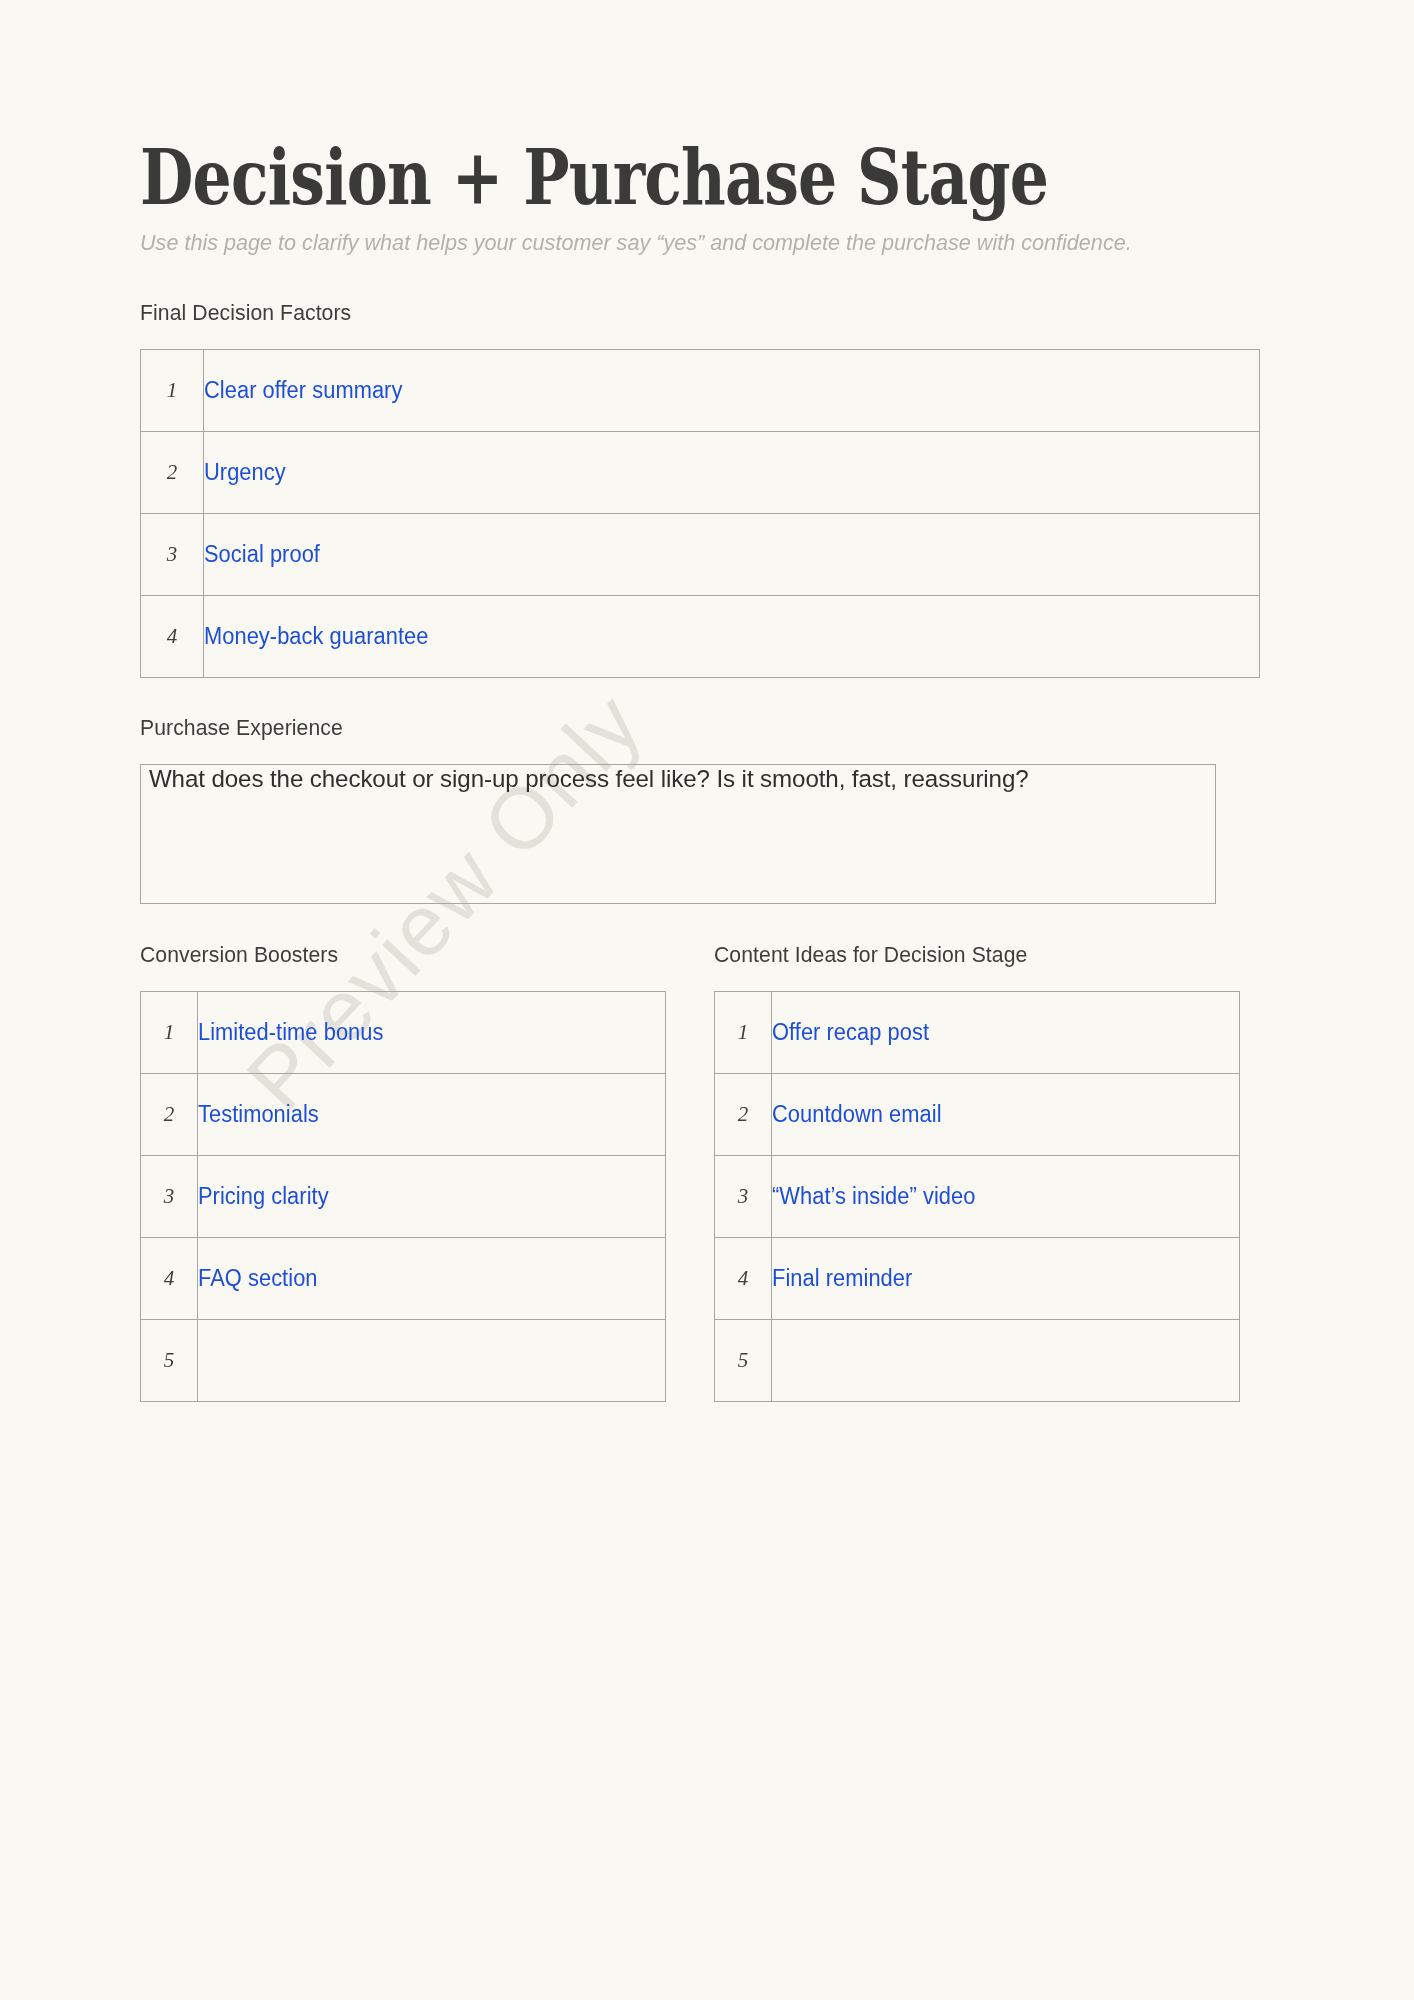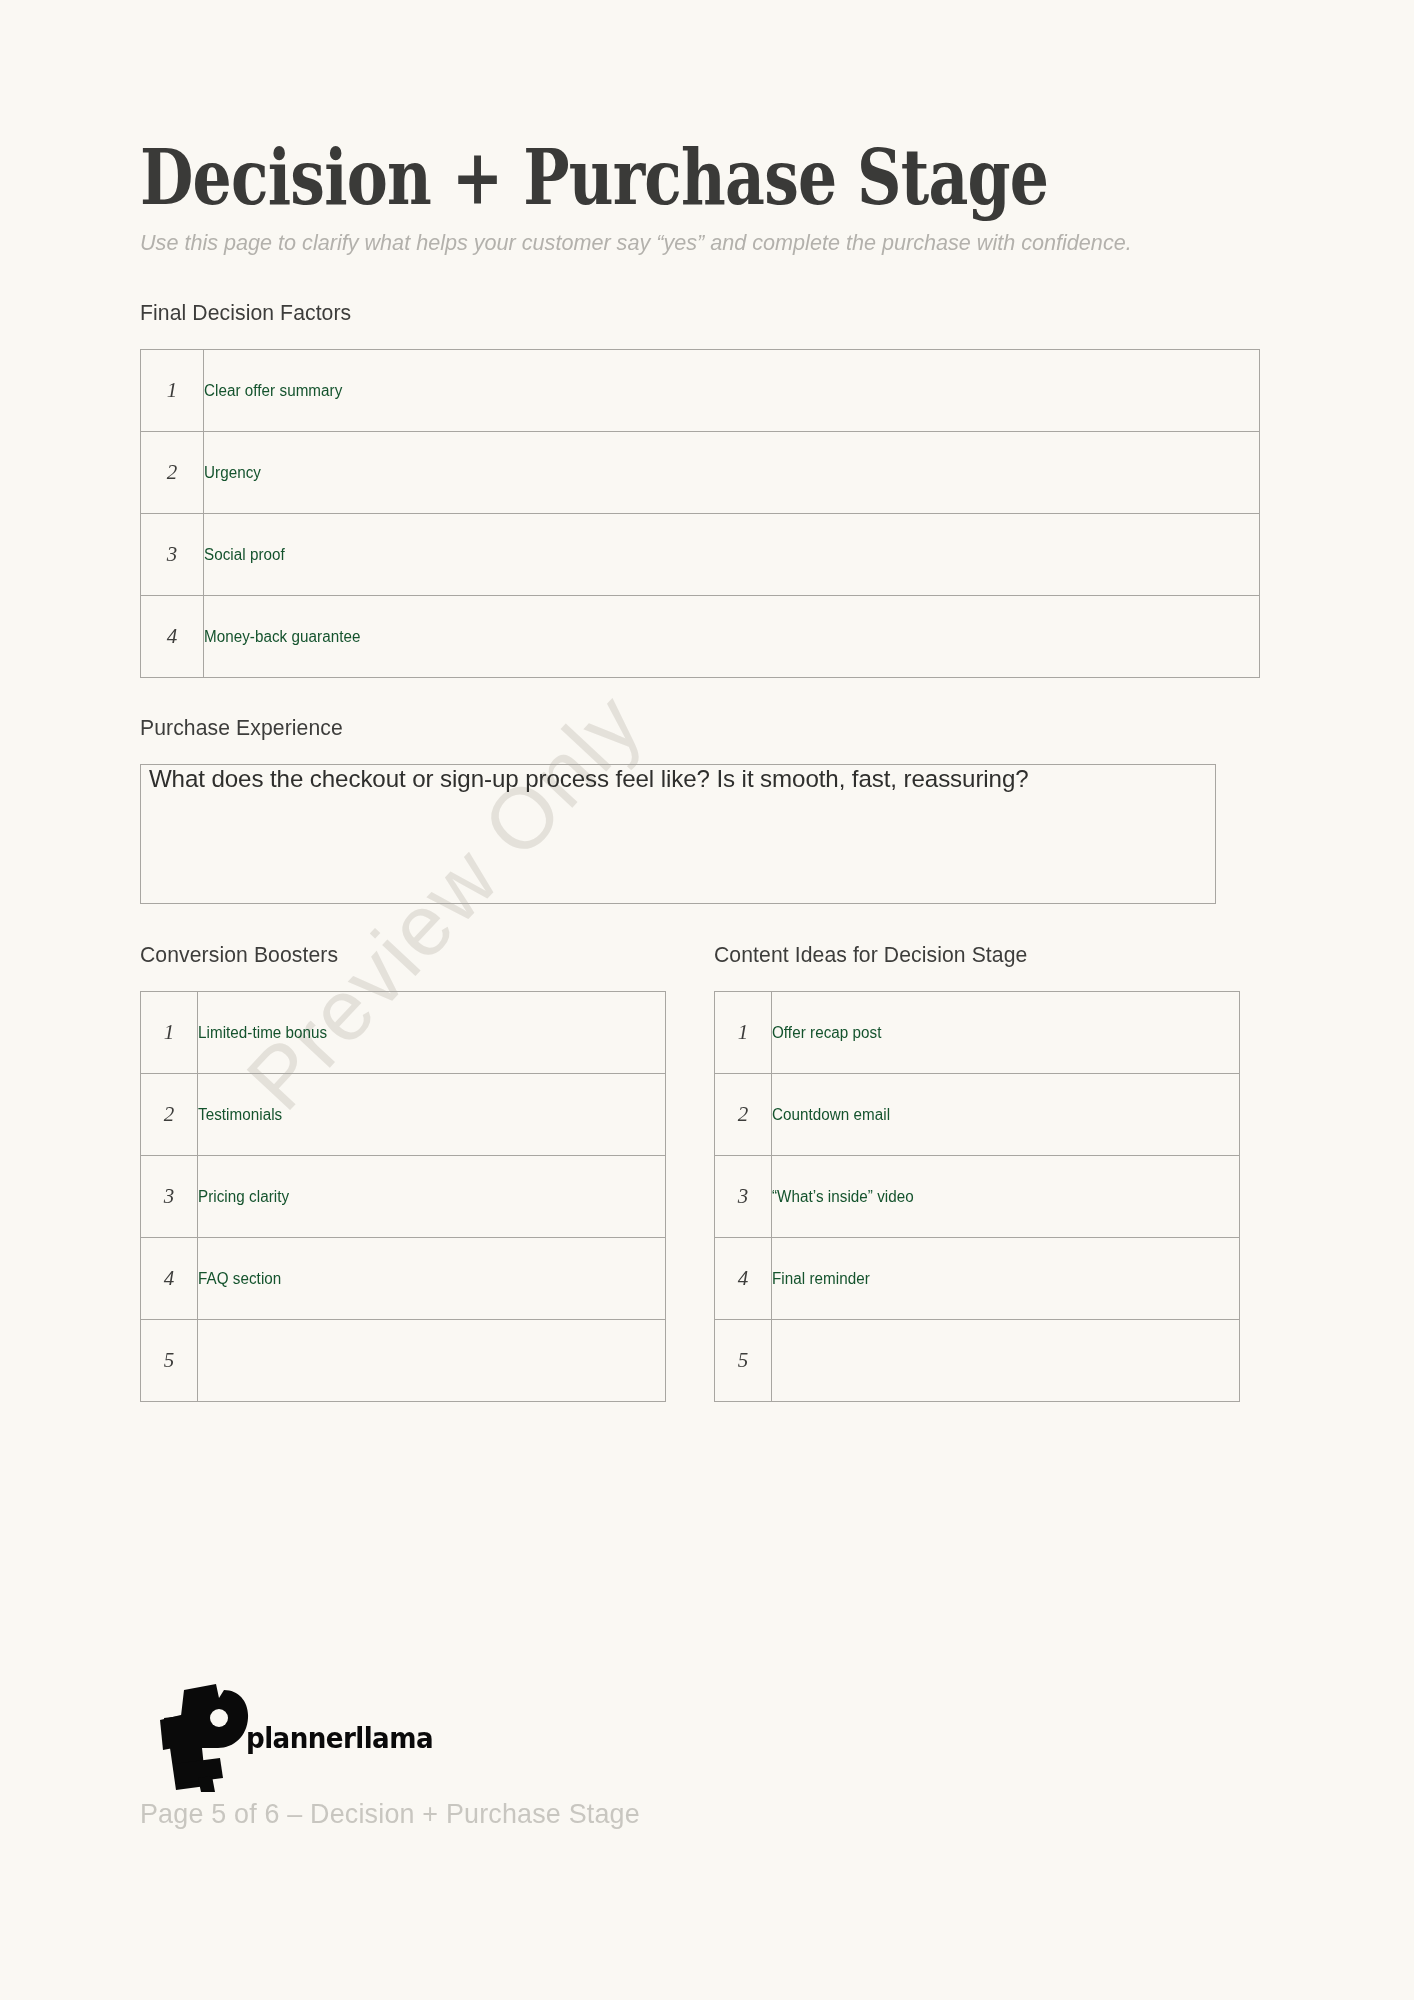--- a/index.html
+++ b/index.html
@@ -115,8 +115,8 @@
   }
   td.val {
     padding-left: 22px;
-    font-size: 16px;
-    color: #14532d;
+    font-size: 23px;
+    color: #1d4ed8;
     letter-spacing: 0.05px;
   }
   td.val span { display: inline-block; transform: scaleX(0.95); transform-origin: left center; }

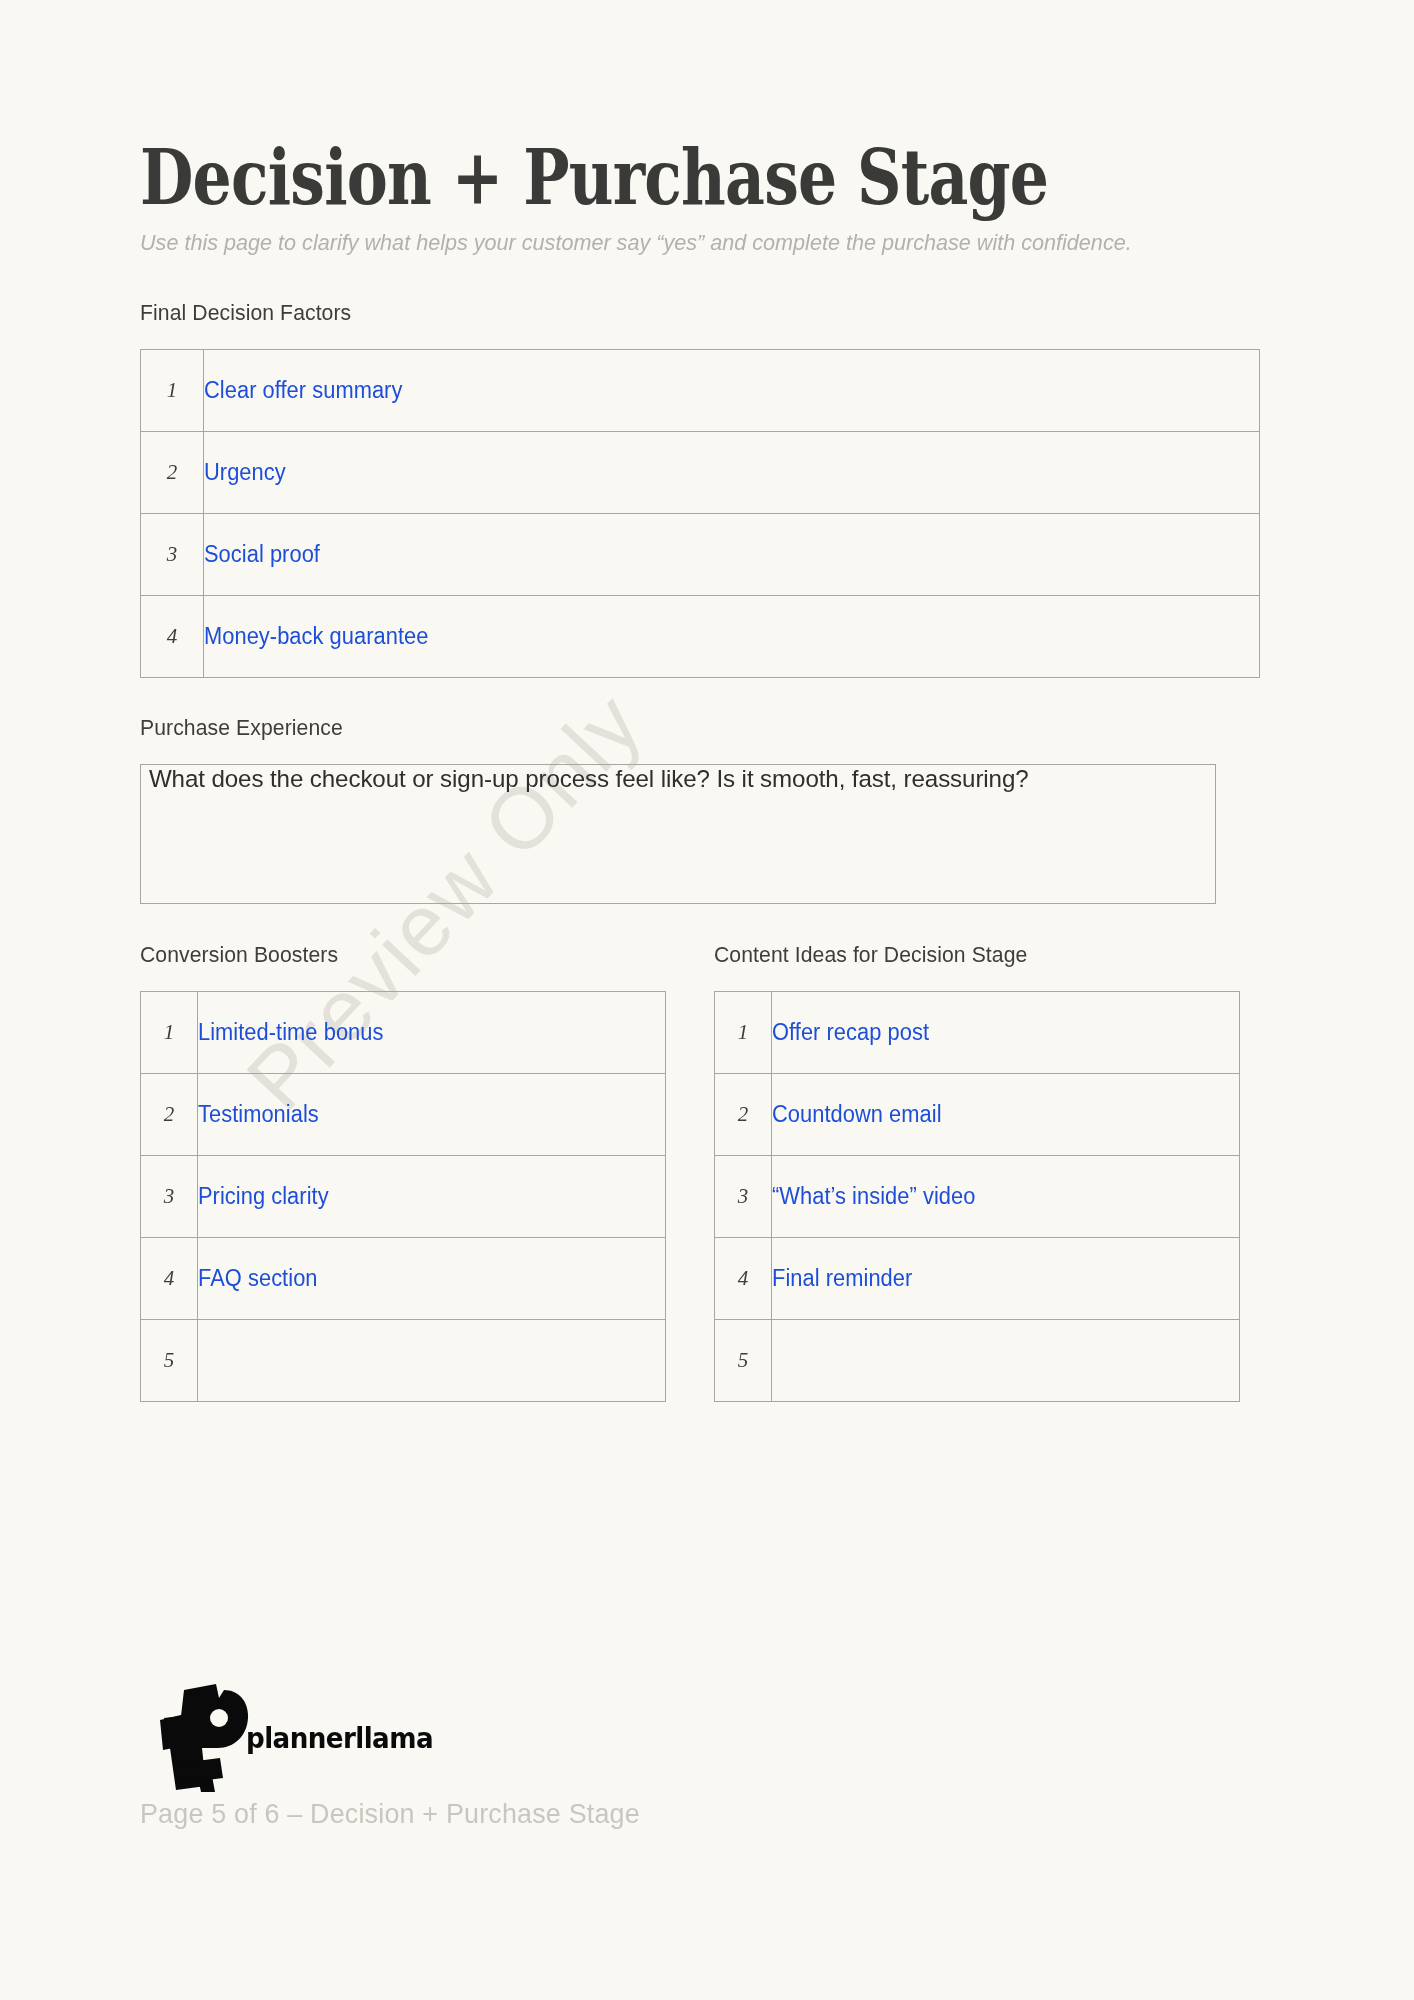--- a/index.html
+++ b/index.html
@@ -304,26 +304,6 @@
     </div>
   </div>
 
-  <div class="footer">
-    <div class="brand">
-      <svg class="brand-mark" viewBox="0 0 112 110" aria-hidden="true">
-        <g fill="#0a0a0a">
-
-          <path d="M20 38 L45 32 L49 63 L23 68 Z"></path>
-
-          <path d="M44 8 L76 2 L79 16 L84 8 C99 8 109 20 108 36 C107 54 94 66 78 66
-                   L62 66 L66 104 L36 108 L30 66 L27 66 L24 36 L41 34 Z"></path>
-
-          <circle cx="79" cy="36" r="9" fill="#faf8f3"></circle>
-
-          <path d="M33 82 L80 76 L83 96 L36 102 Z"></path>
-          <path d="M58 96 L72 94 L75 110 L61 110 Z"></path>
-        </g>
-      </svg>
-      <div class="brand-name">plannerllama</div>
-    </div>
-    <div class="footer-note">Page 5 of 6 – Decision + Purchase Stage</div>
-  </div>
 
 </div>
 

